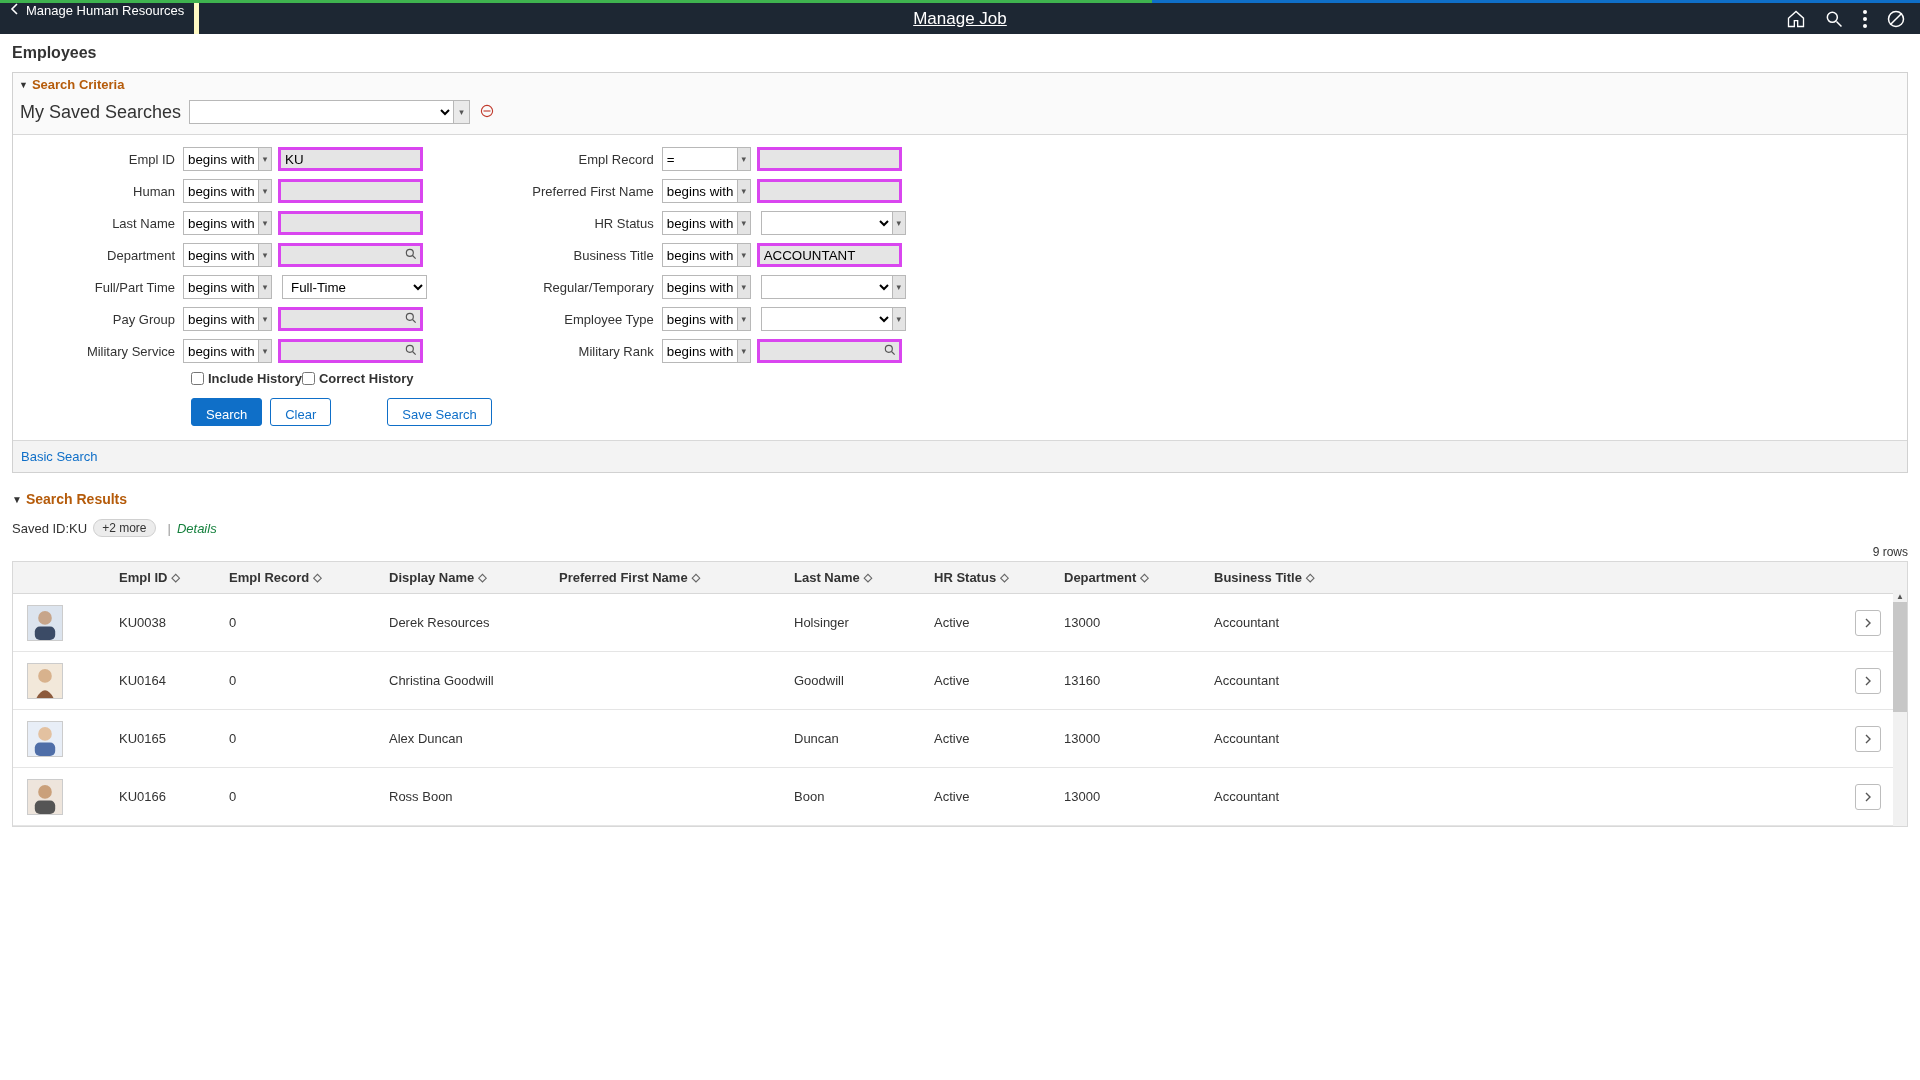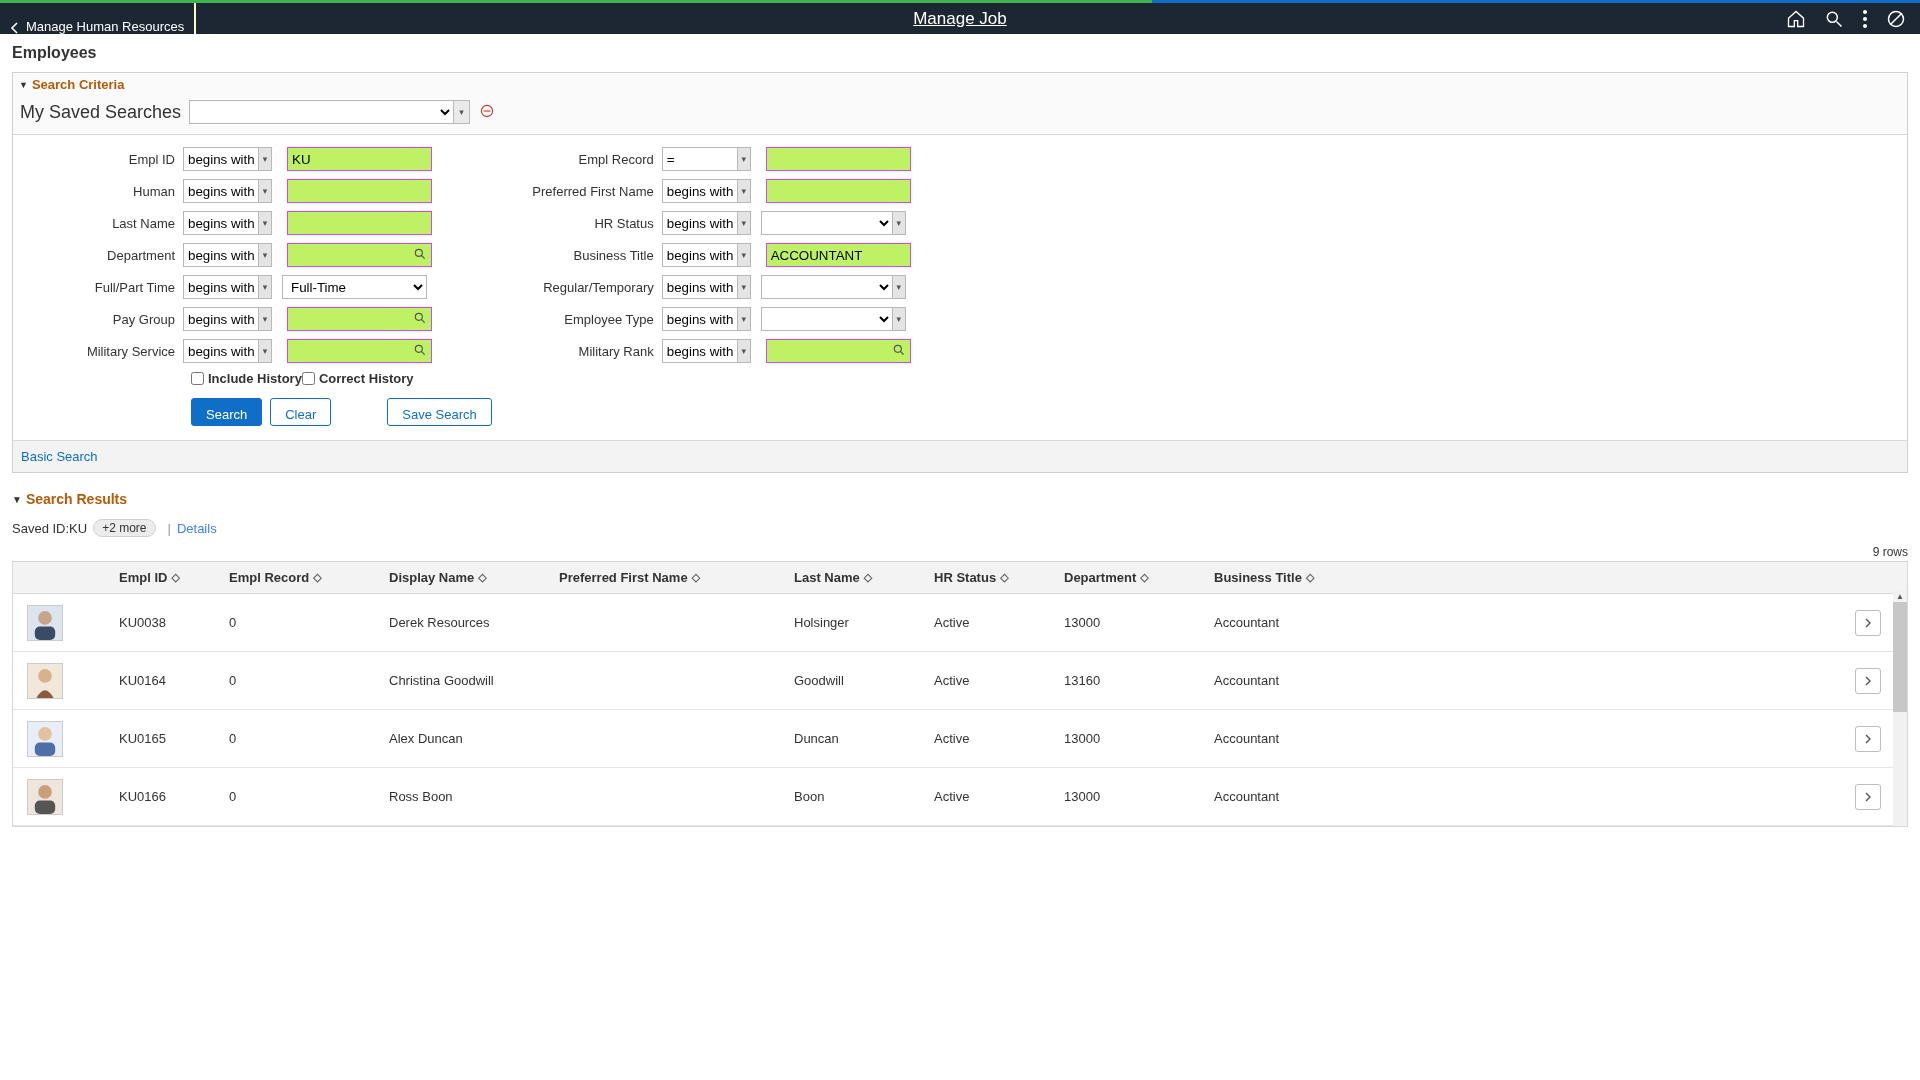--- a/index.html
+++ b/index.html
@@ -7,7 +7,7 @@
 
   .accent-bar { height: 3px; background: linear-gradient(to right, #3fb34f 0%, #3fb34f 60%, #0f6fc8 60%, #0f6fc8 100%); }
   .top-header { background: #1d2733; color: #fff; height: 31px; display: flex; align-items: center; position: relative; }
-  .top-header .back-nav { display: flex; align-items: flex-end; padding: 0 10px; height: 100%; border-right: 2px solid #fef9c3; cursor: pointer; }
+  .top-header .back-nav { display: flex; align-items: flex-start; padding: 0 10px; height: 100%; border-right: 5px solid #fef9c3; cursor: pointer; }
   .top-header .back-nav svg { margin-right: 6px; }
   .top-header .title { position: absolute; left: 50%; transform: translateX(-50%); font-size: 17px; font-weight: 400; text-decoration: underline;}
   .top-header .right-icons { margin-left: auto; display: flex; align-items: center; gap: 18px; padding-right: 14px; }

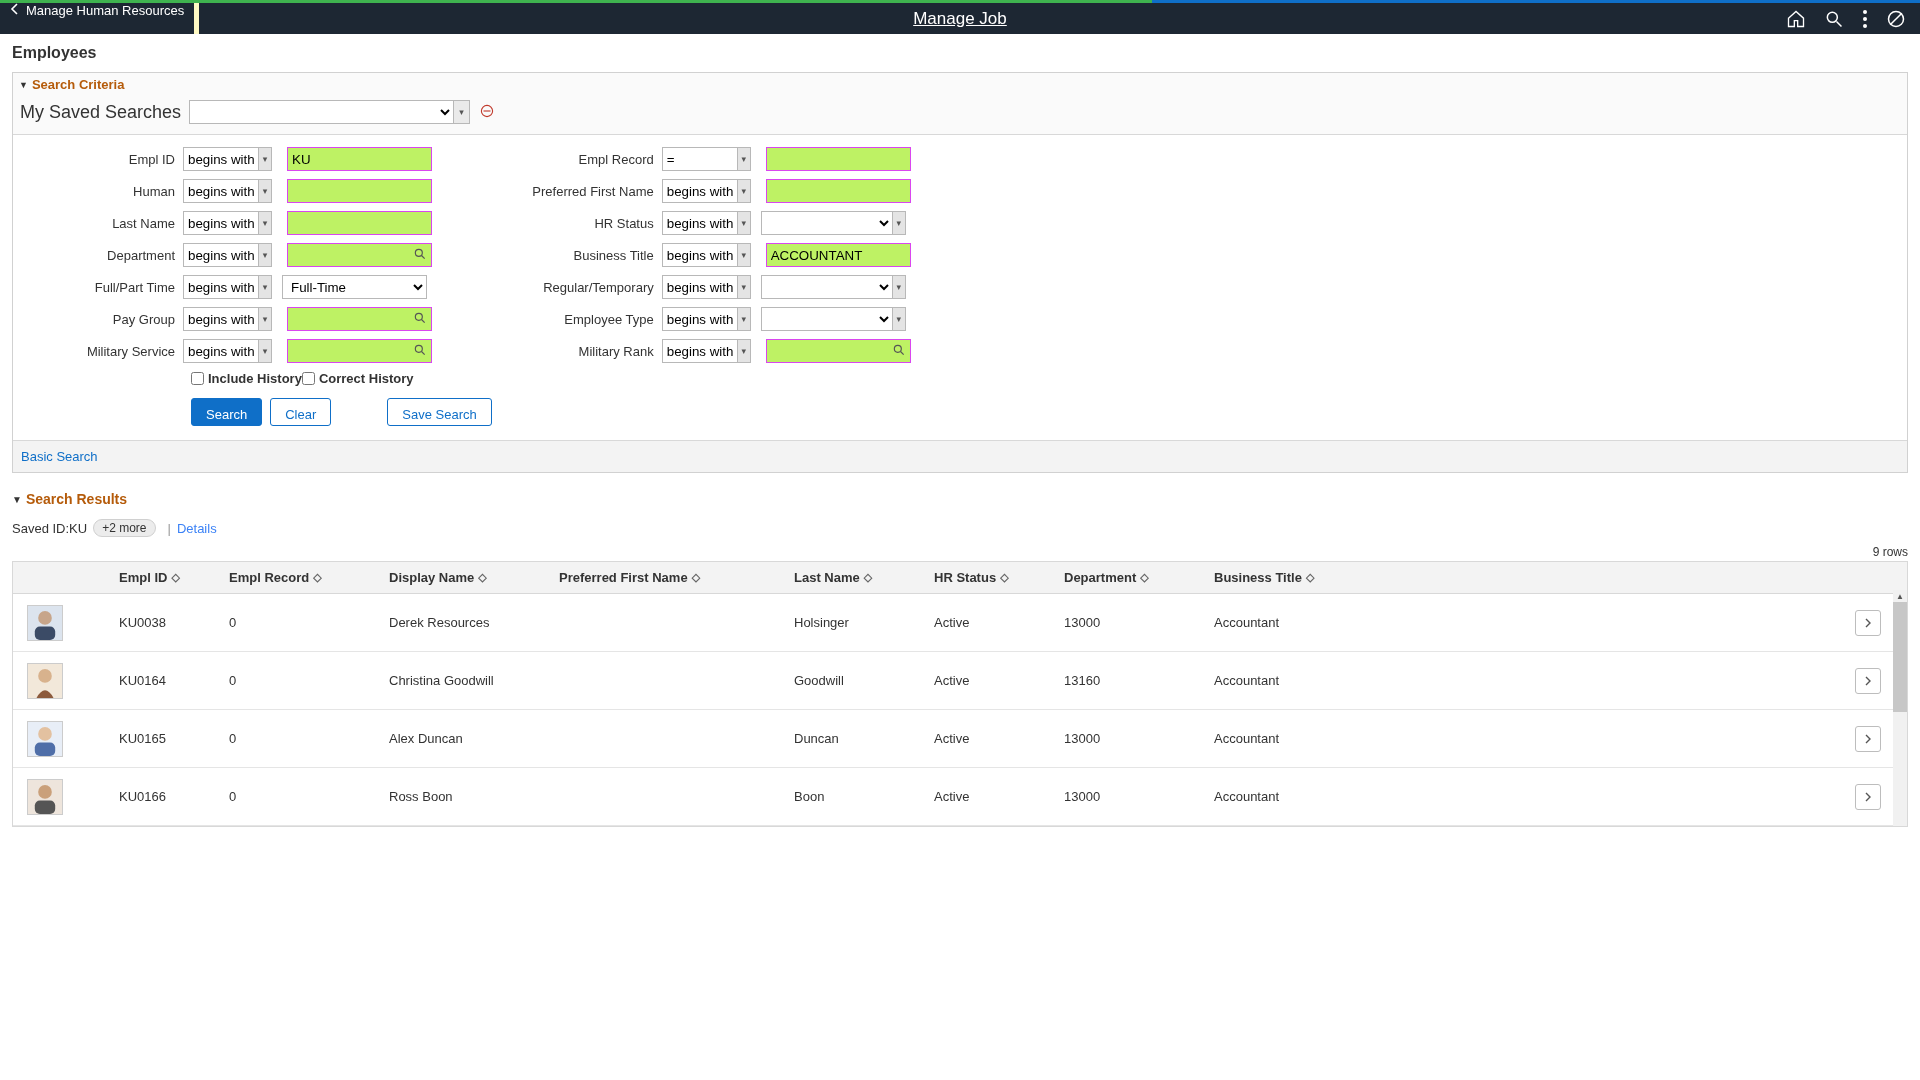--- a/index.html
+++ b/index.html
@@ -32,7 +32,7 @@
   .op-wrap {display:flex;}
   .op-select { width: 75px; height: 24px; border:1px solid #b8b8b8; background:#fff; border-right:none; padding-left:4px;}
   .op-btn { width:14px; height:24px; border:1px solid #b8b8b8; background:#e4e4e4; display:flex;align-items:center;justify-content:center;font-size:9px;color:#555;}
-  .txt { width: 145px; height: 24px; border:1px solid #d946ef; background:#bef264; margin-left: 15px; padding: 2px 4px; }
+  .txt { width: 145px; height: 24px; border:3px solid #d946ef; background:#e5e5e5; margin-left: 6px; padding: 2px 4px; }
   .txt.lookup { padding-right: 22px; }
   .input-wrap { position:relative; }
   .input-wrap .lookup-icon { position:absolute; right:5px; top:4px; cursor:pointer; color:#666;}

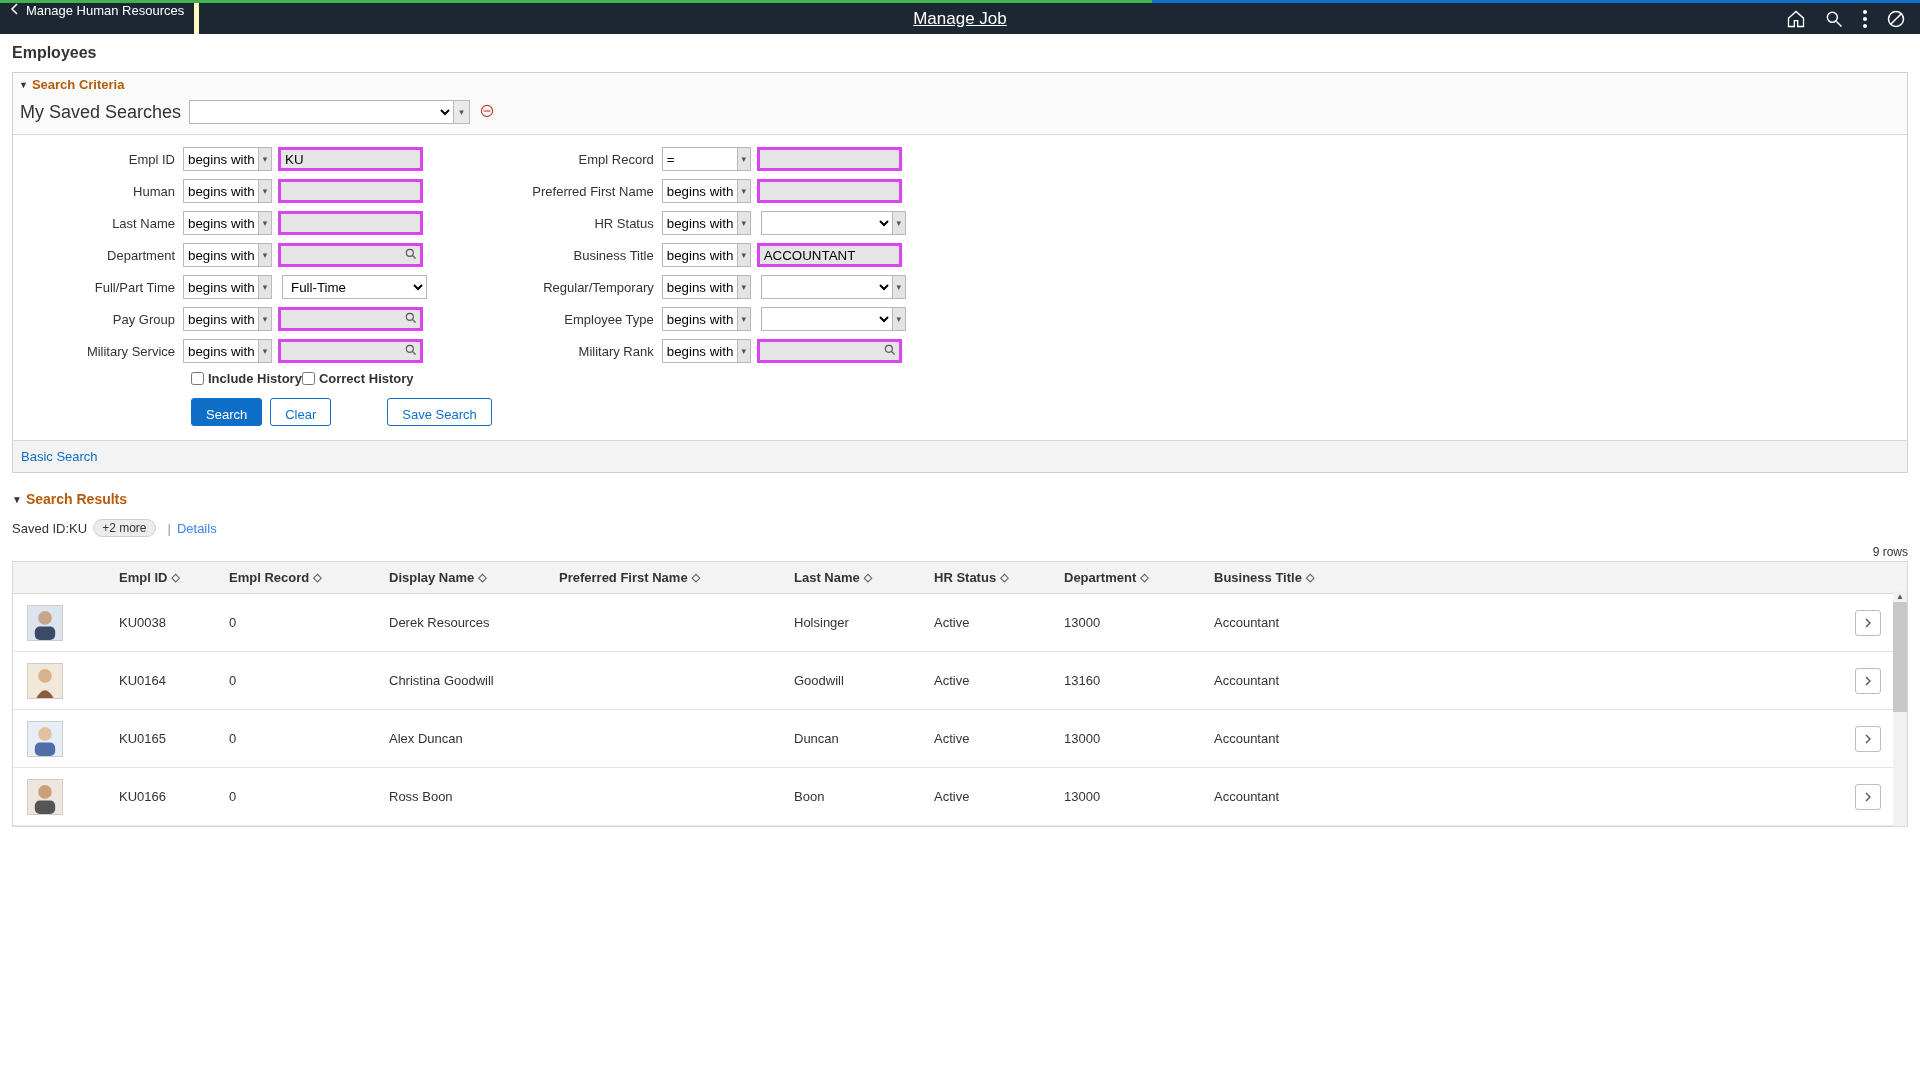--- a/index.html
+++ b/index.html
@@ -56,7 +56,7 @@
   .filter-summary { margin: 12px 0 8px; font-size:13px; display:flex; align-items:center;}
   .filter-summary .chip { background:#ececec; border:1px solid #d0d0d0; border-radius:10px; padding:1px 8px; margin:0 6px; font-size:12px;}
   .filter-summary .sep { color:#999; margin: 0 6px;}
-  .filter-summary a { color:#3b82f6; text-decoration:none; }
+  .filter-summary a { color:#15803d; text-decoration:none;font-style:italic; }
   .rows-count { text-align:right; font-size:12px; color:#333; margin-bottom:2px;}
 
   .grid-container { border:1px solid #d8d8d8; position:relative; }

